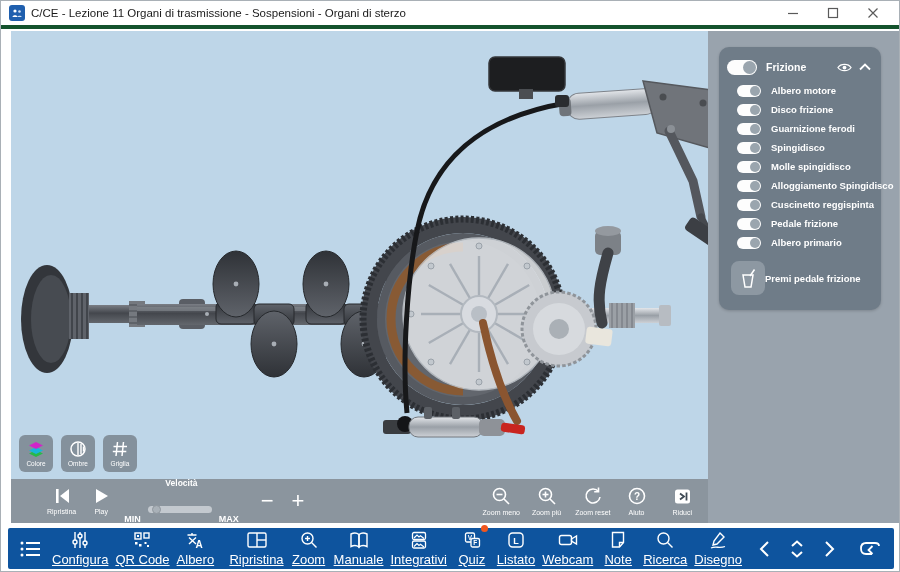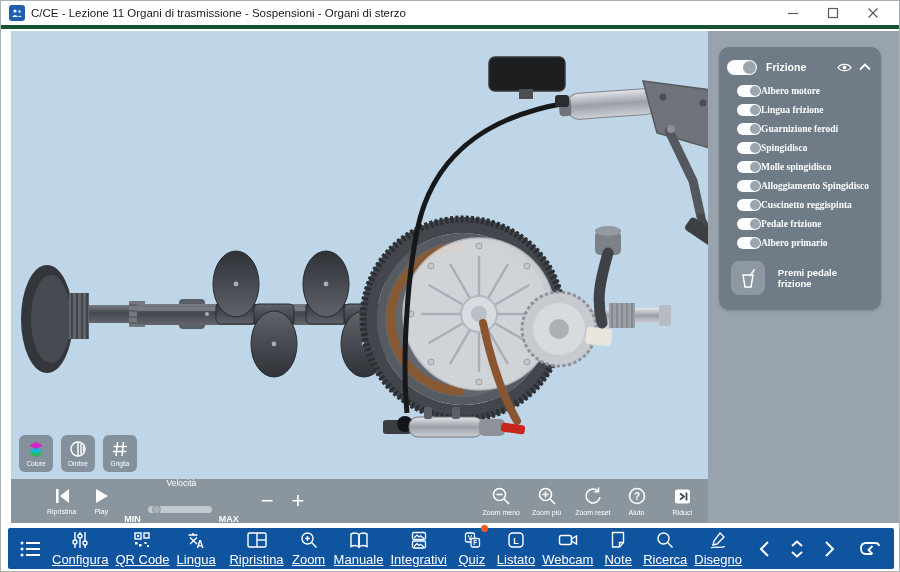--- a/index.html
+++ b/index.html
@@ -38,7 +38,7 @@
   .toggle.big .knob{width:13px;height:13px;}
   .toggle.small .knob{width:10px;height:10px;}
   .toggle-row{display:flex;align-items:center;height:13px;margin:6px 0 6px 10px;}
-  .toggle-row .lbl{font-size:9.5px;font-weight:bold;color:#fff;white-space:nowrap;font-family:Liberation Serif, serif;}
+  .toggle-row .lbl{margin-left:10px;font-size:9.5px;font-weight:bold;color:#fff;white-space:nowrap;}
   .action-row{display:flex;align-items:center;margin:12px 0 2px 4px;}
   .action-btn{width:34px;height:34px;border-radius:8px;background:#8d98a2;display:flex;
     align-items:center;justify-content:center;cursor:pointer;}

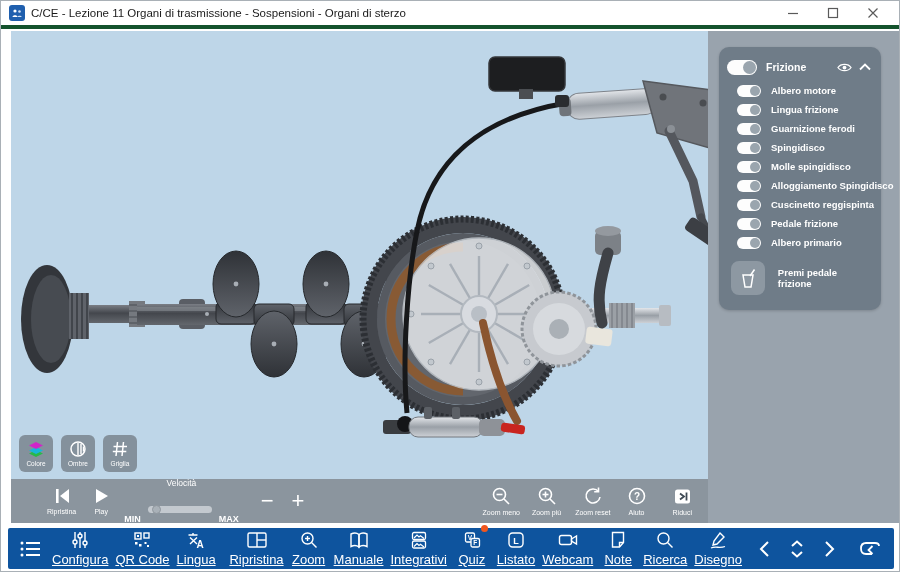--- a/index.html
+++ b/index.html
@@ -305,7 +305,7 @@
         <span class="toggle small">
             <span class="knob"></span>
           </span>
-        <span class="lbl">Lingua frizione</span>
+        <span class="lbl">Disco frizione</span>
       </div>
       <div class="toggle-row">
         <span class="toggle small">

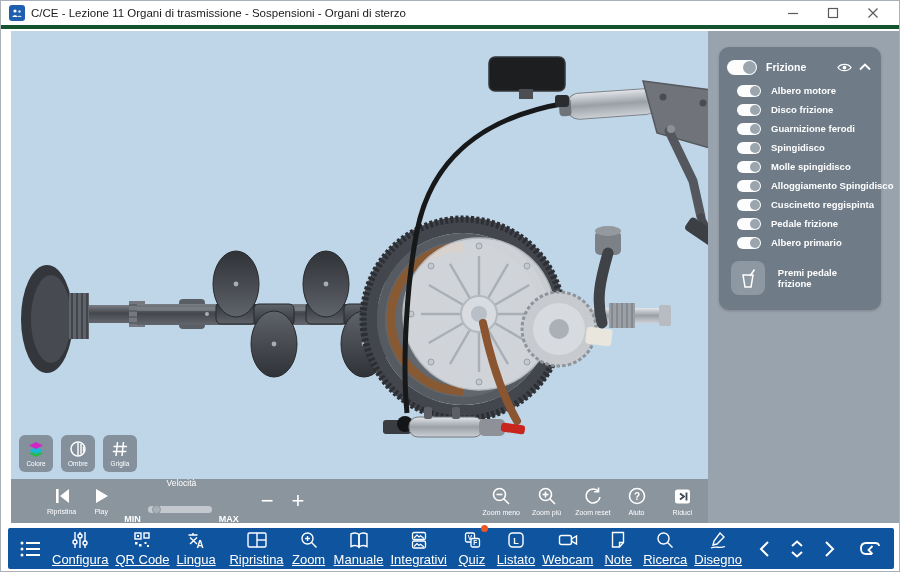--- a/index.html
+++ b/index.html
@@ -42,7 +42,7 @@
   .action-row{display:flex;align-items:center;margin:12px 0 2px 4px;}
   .action-btn{width:34px;height:34px;border-radius:8px;background:#8d98a2;display:flex;
     align-items:center;justify-content:center;cursor:pointer;}
-  .action-row .lbl{margin-left:13px;font-size:9.5px;font-weight:bold;color:#fff;}
+  .action-row .lbl{font-size:9.5px;font-weight:bold;color:#fff;}
 
   
   .vp-tools{position:absolute;left:8px;bottom:7px;display:flex;gap:8px;}

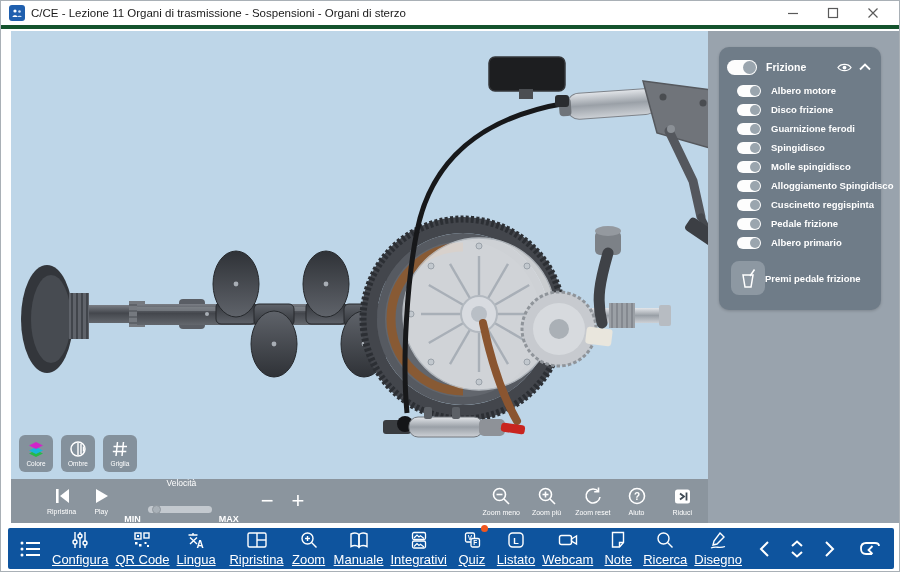--- a/index.html
+++ b/index.html
@@ -54,7 +54,7 @@
   .pb-item{display:flex;flex-direction:column;align-items:center;color:#fff;gap:3px;cursor:pointer;}
   .pb-item .lbl{font-size:7px;color:#fff;white-space:nowrap;}
   .slider-group{display:flex;flex-direction:column;align-items:center;margin-left:14px;color:#fff;}
-  .slider-group .vel{font-size:8.5px;font-weight:normal;margin-bottom:6px;}
+  .slider-group .vel{font-size:8.5px;font-weight:bold;margin-bottom:6px;}
   .slider-row{display:flex;align-items:center;gap:7px;}
   .slider-row .mm{font-size:9px;font-weight:bold;margin-top:20px;}
   .slider-track{position:relative;width:64px;height:7px;border-radius:4px;background:#c3c9cf;cursor:pointer;}

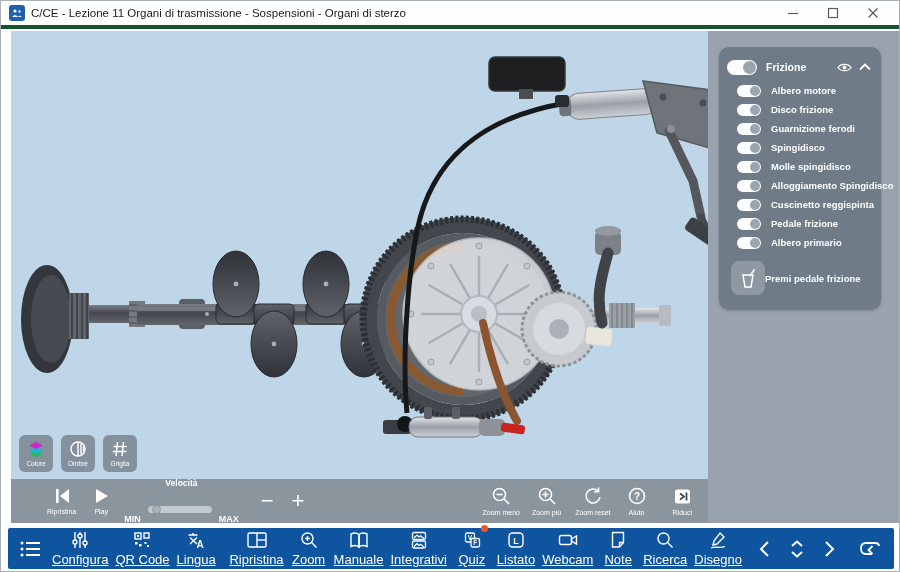--- a/index.html
+++ b/index.html
@@ -471,7 +471,7 @@
           <path d="M2.5,5 h9 M7,3 v2 M4,7.5 L11,14 M11,7.5 L4,14" stroke="#fff" stroke-width="1.4" fill="none"></path>
           <text x="14" y="18" text-anchor="middle" font-size="10" font-weight="bold" fill="#fff" font-family="Liberation Sans, sans-serif">A</text>
         </svg>
-        <span class="lbl">Lingua</span>
+        <span class="lbl">Albero</span>
       </div>
     </div>
 

